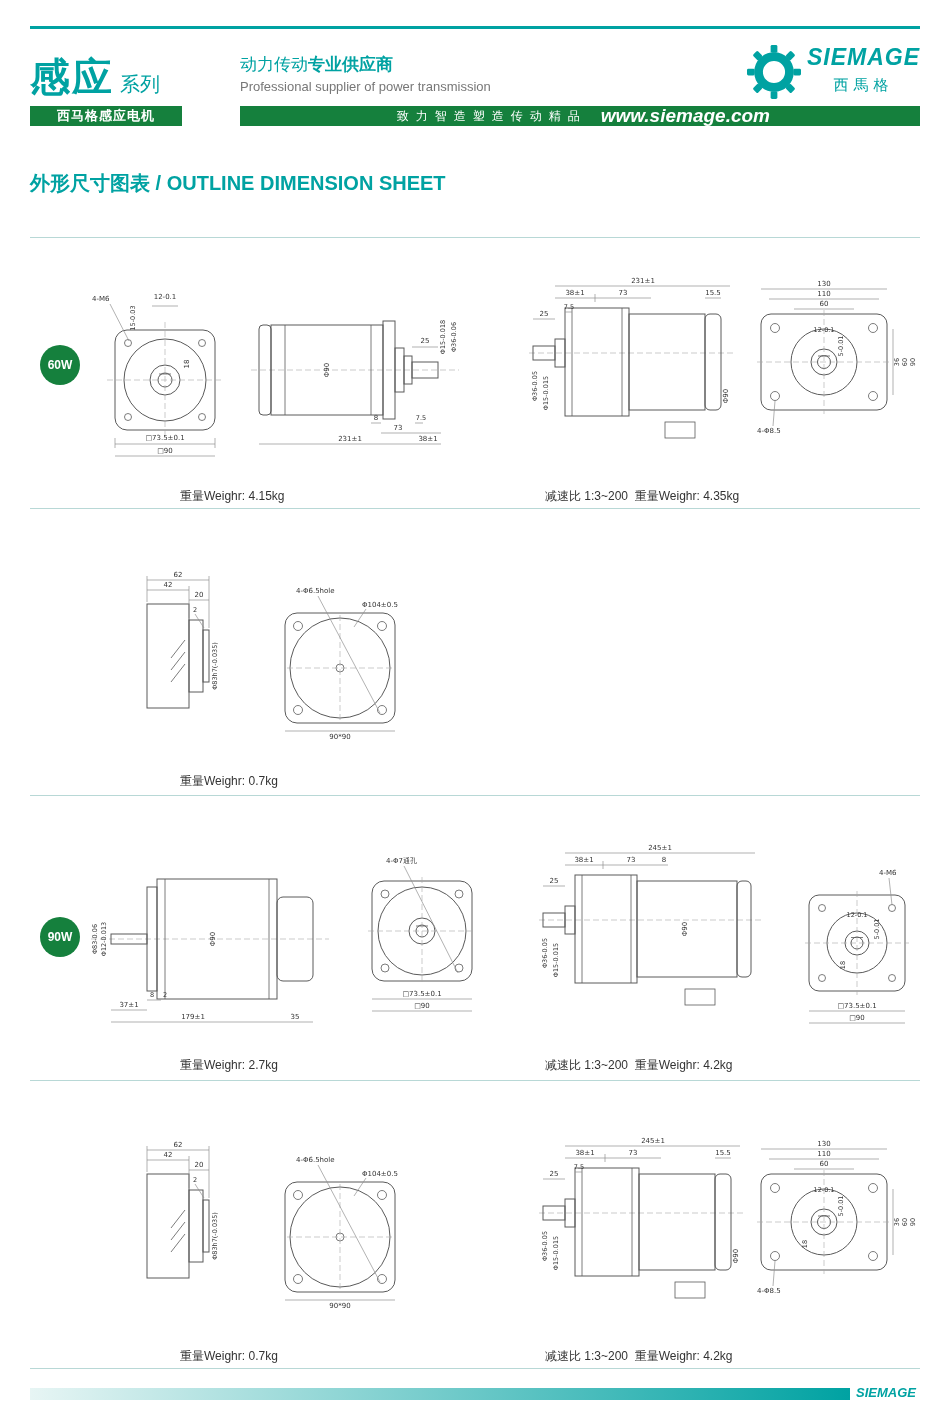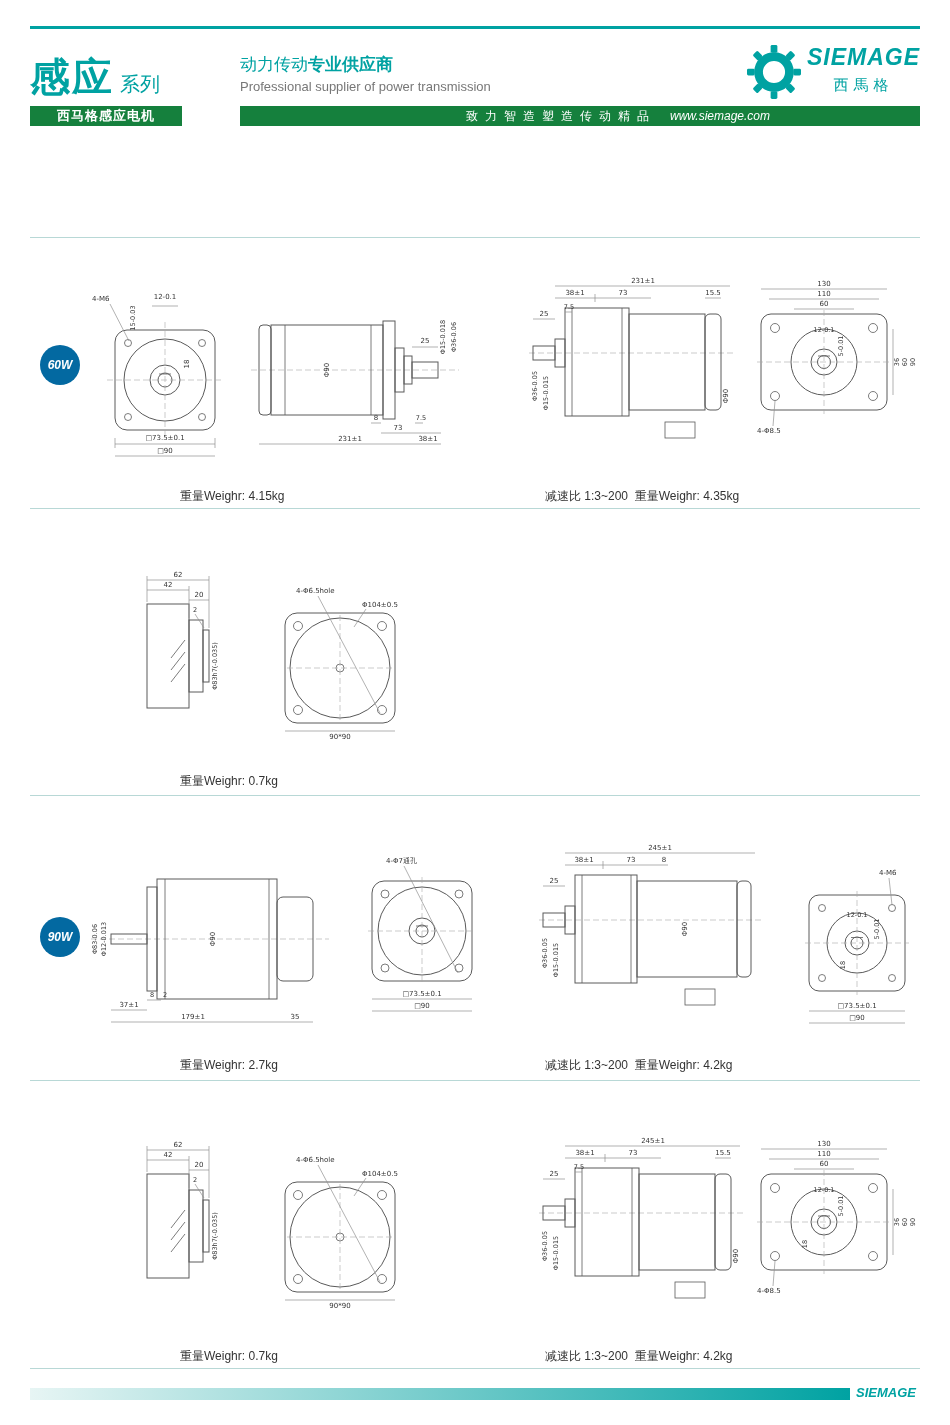--- a/index.html
+++ b/index.html
@@ -17,7 +17,7 @@
   .bar-left { left:30px; width:152px; justify-content:center; font-size:13px; font-weight:bold; letter-spacing:1px; }
   .bar-right { left:240px; width:680px; justify-content:flex-end; padding-right:150px; gap:14px; }
   .slogan { font-size:12px; letter-spacing:7px; white-space:nowrap; }
-  .website { font-size:12px; font-weight:normal; font-style:italic; white-space:nowrap; }
+  .website { font-size:19px; font-weight:bold; font-style:italic; white-space:nowrap; }
 
   .tagline { position:absolute; left:240px; top:53px; font-size:17px; color:#00a2a2; }
   .tagline b { font-weight:bold; }

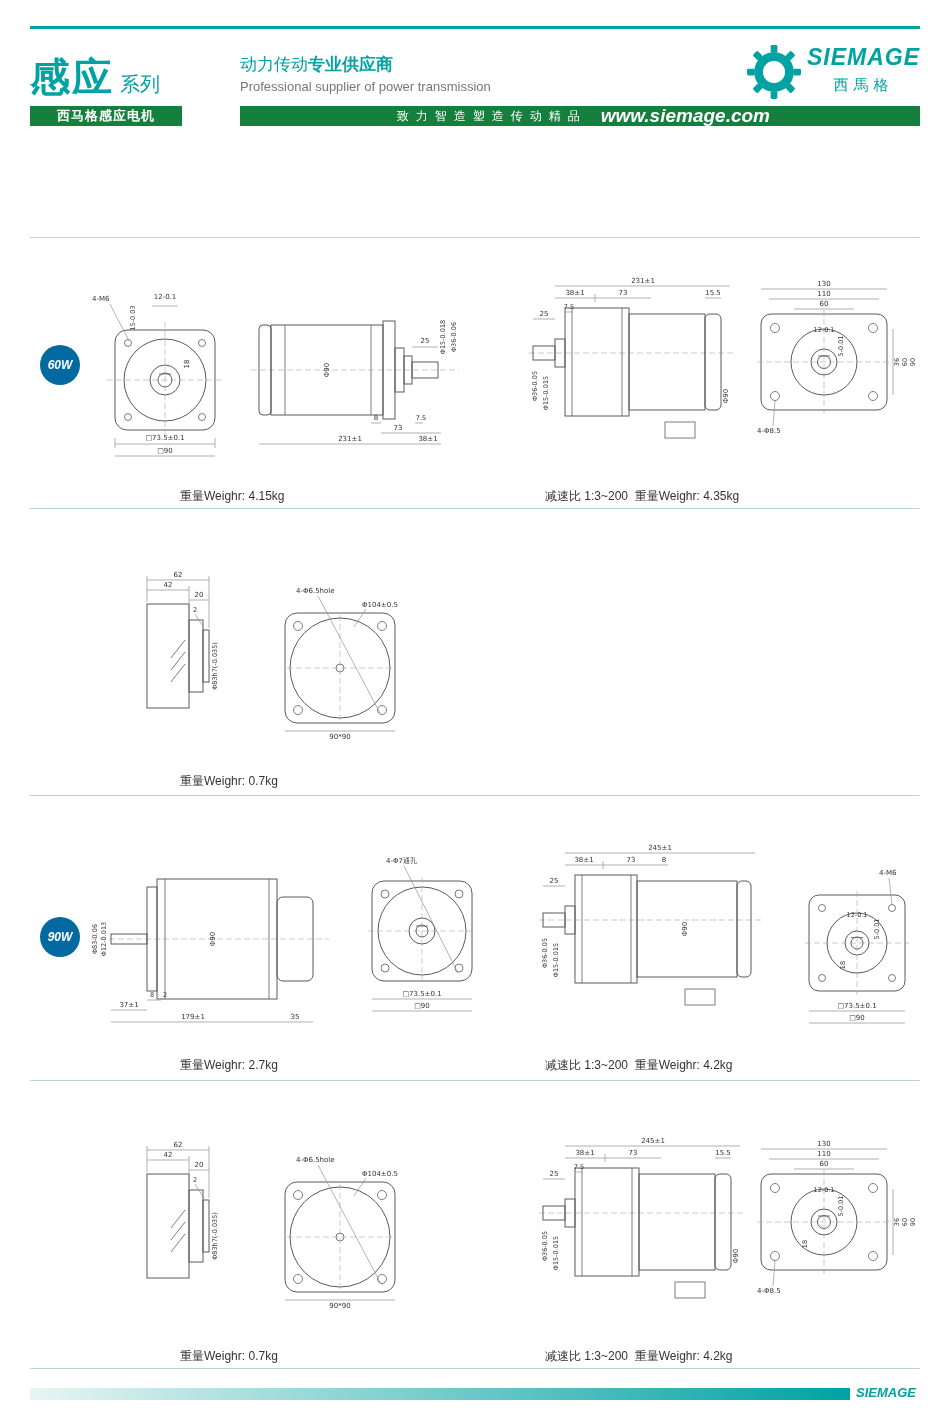--- a/index.html
+++ b/index.html
@@ -88,6 +88,7 @@
     </div>
   </div>
 
+  <h1 class="page-title">外形尺寸图表 / OUTLINE DIMENSION SHEET</h1>
   <div class="rule" style="top:237px"></div>
 
   <div class="sec" style="top:240px;height:268px">

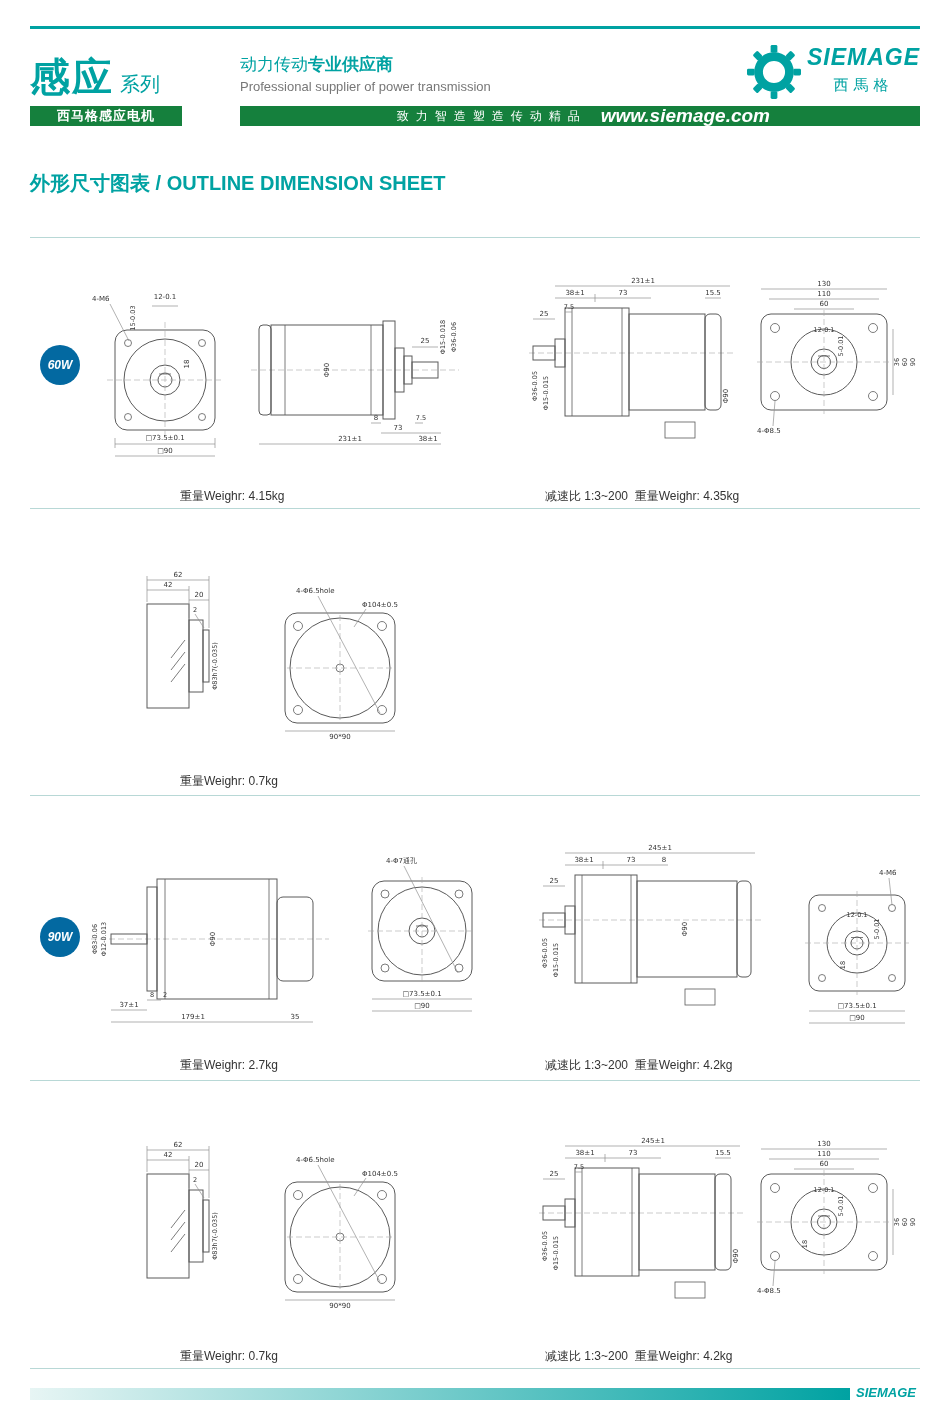--- a/index.html
+++ b/index.html
@@ -32,8 +32,8 @@
   .rule { position:absolute; left:30px; width:890px; height:1px; background:#b8d8d6; }
 
   .sec { position:absolute; left:30px; width:890px; }
-  .badge { position:absolute; width:40px; height:40px; border-radius:50%; background:#0369a1; color:#fff;
-           font-size:12px; font-weight:bold; display:flex; align-items:center; justify-content:center;font-style:italic; }
+  .badge { position:absolute; width:40px; height:40px; border-radius:50%; background:#15803d; color:#fff;
+           font-size:12px; font-weight:bold; display:flex; align-items:center; justify-content:center; }
   .weight { position:absolute; font-size:12px; color:#333; white-space:pre;text-align:right; }
 
   .dwg { position:absolute; overflow:visible; }

